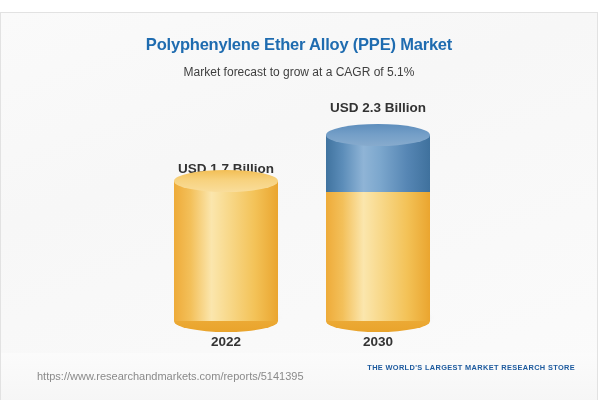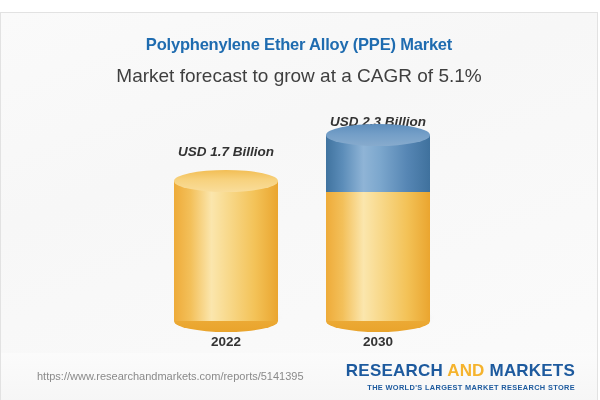--- a/index.html
+++ b/index.html
@@ -42,7 +42,7 @@
     left: 0;
     width: 100%;
     text-align: center;
-    font-size: 19px;
+    font-size: 12px;
     color: #3f3f3f;
   }
 

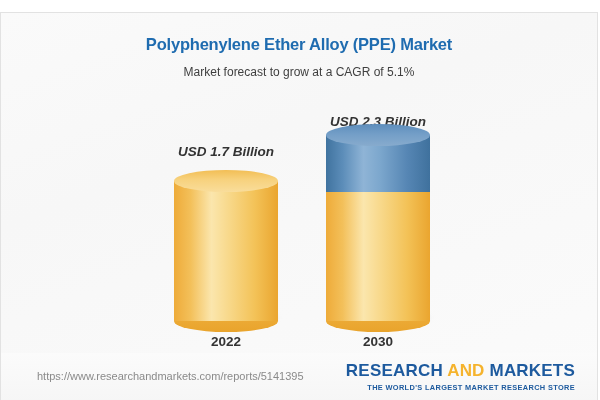--- a/index.html
+++ b/index.html
@@ -72,7 +72,7 @@
     color: #333333;
   }
   .g2024 .value-label { bottom: 162px; font-style: italic; }
-  .g2030 .value-label { bottom: 192px; font-style: italic; }
+  .g2030 .value-label { bottom: 206px; }
 
   .cat-label {
     position: absolute;

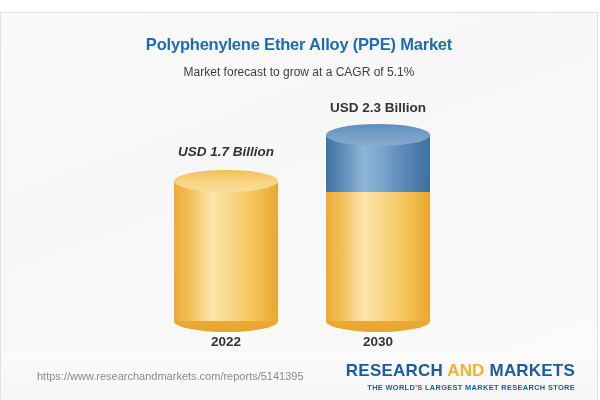--- a/index.html
+++ b/index.html
@@ -71,7 +71,7 @@
     font-weight: bold;
     color: #333333;
   }
-  .g2024 .value-label { bottom: 162px; font-style: italic; }
+  .g2024 .value-label { bottom: 145px; }
   .g2030 .value-label { bottom: 206px; }
 
   .cat-label {

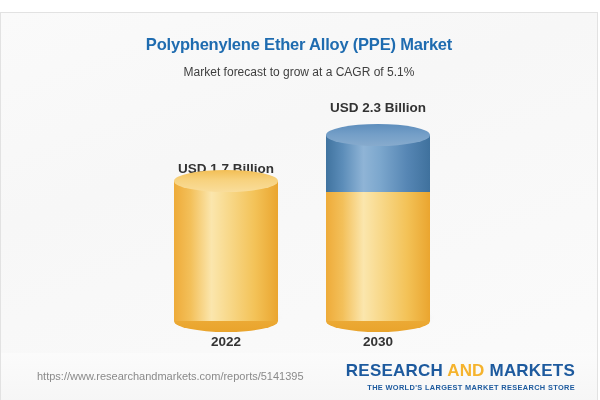--- a/index.html
+++ b/index.html
@@ -275,7 +275,6 @@
     <div class="footer-url">https://www.researchandmarkets.com/reports/5141395</div>
 
     <div class="logo">
-      <div class="logo-main"><span>RESEARCH</span><span class="and"> AND </span><span>MARKETS</span></div>
       <div class="logo-tag">THE WORLD'S LARGEST MARKET RESEARCH STORE</div>
     </div>
   </div>

